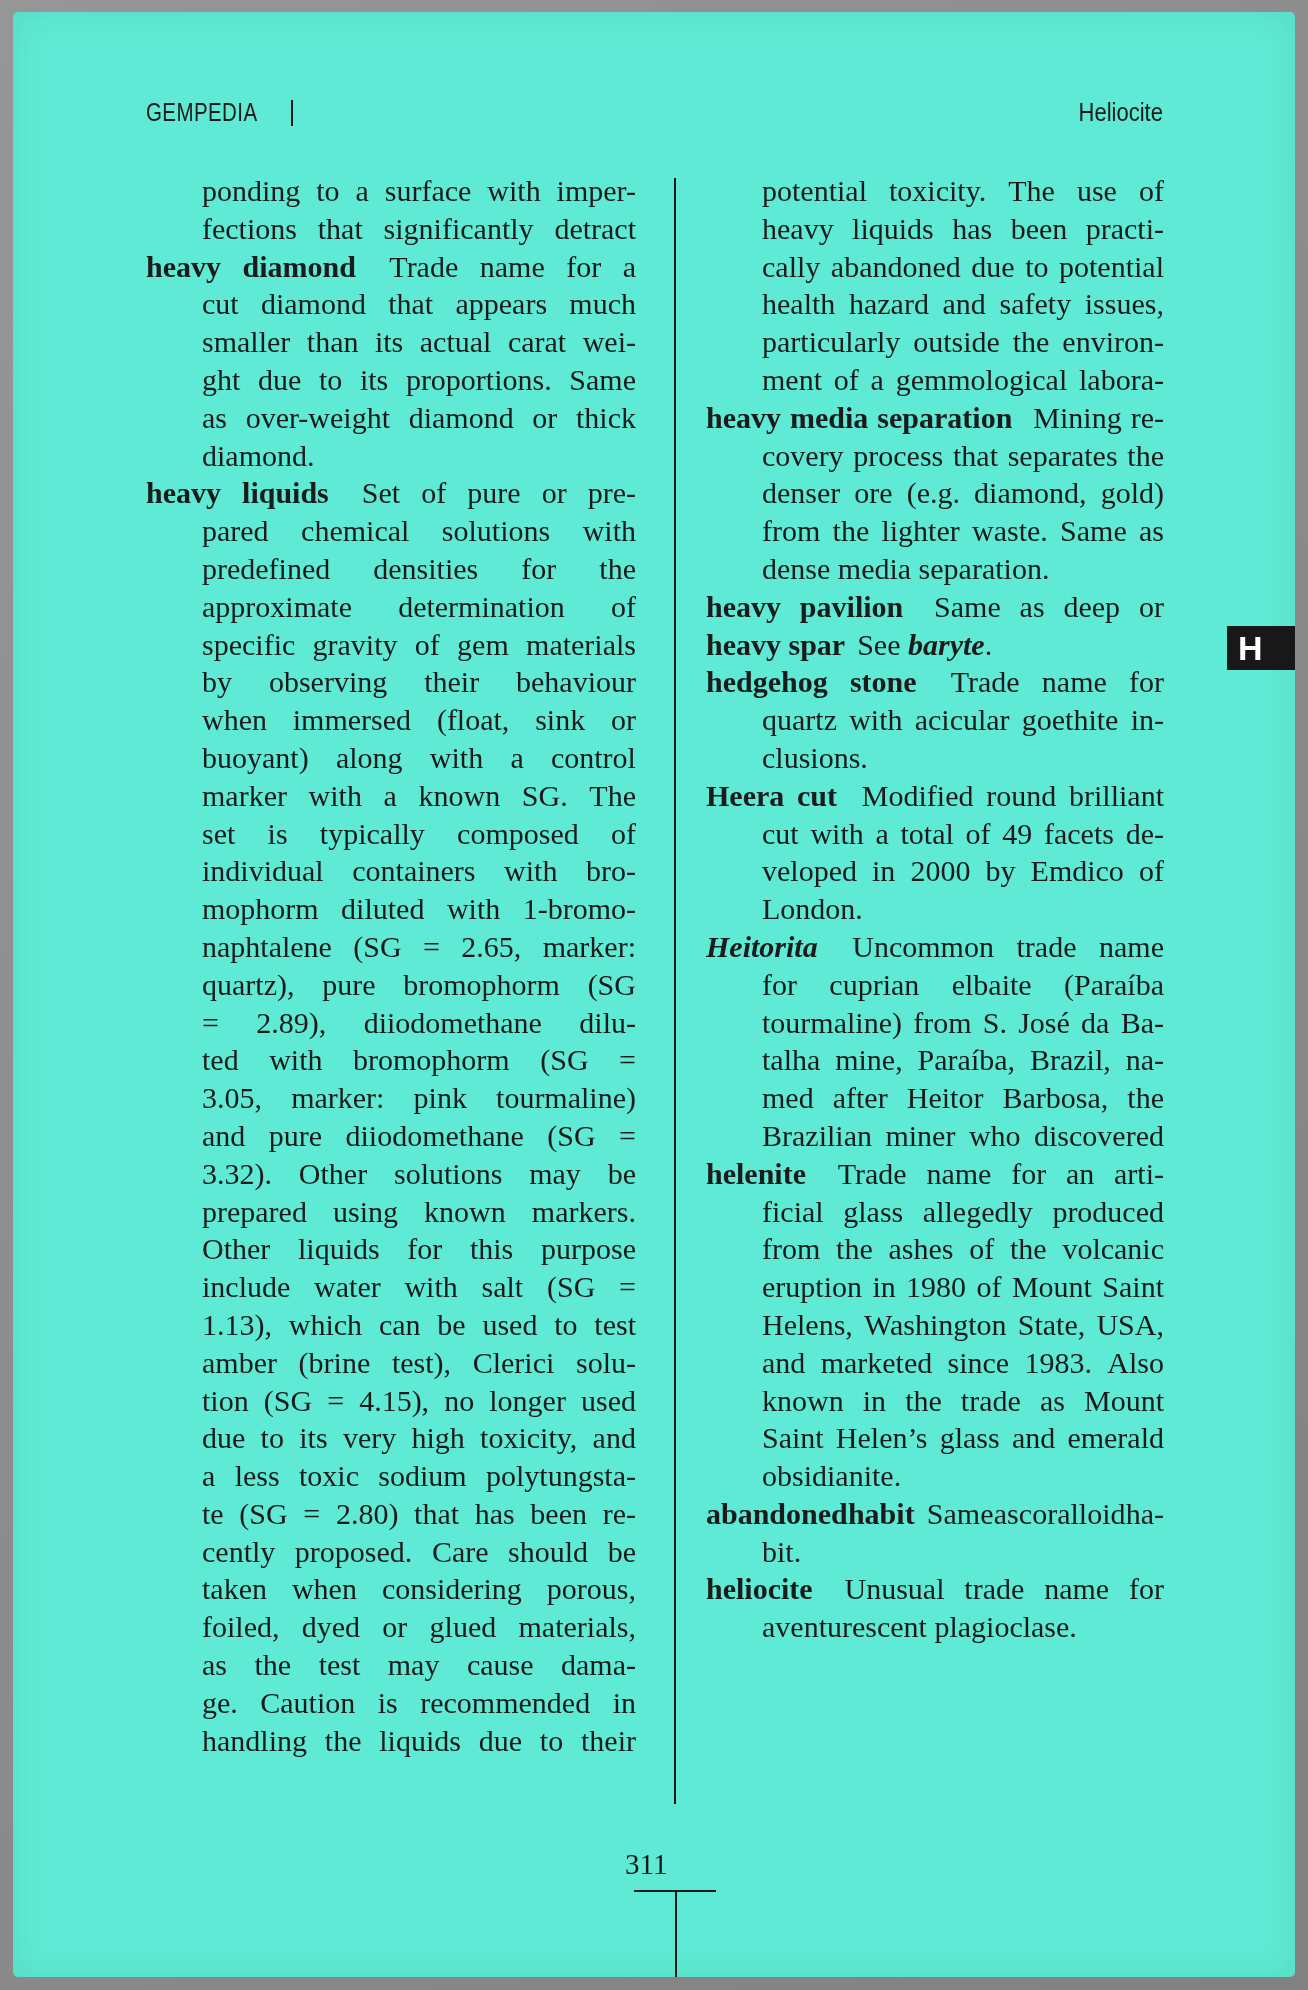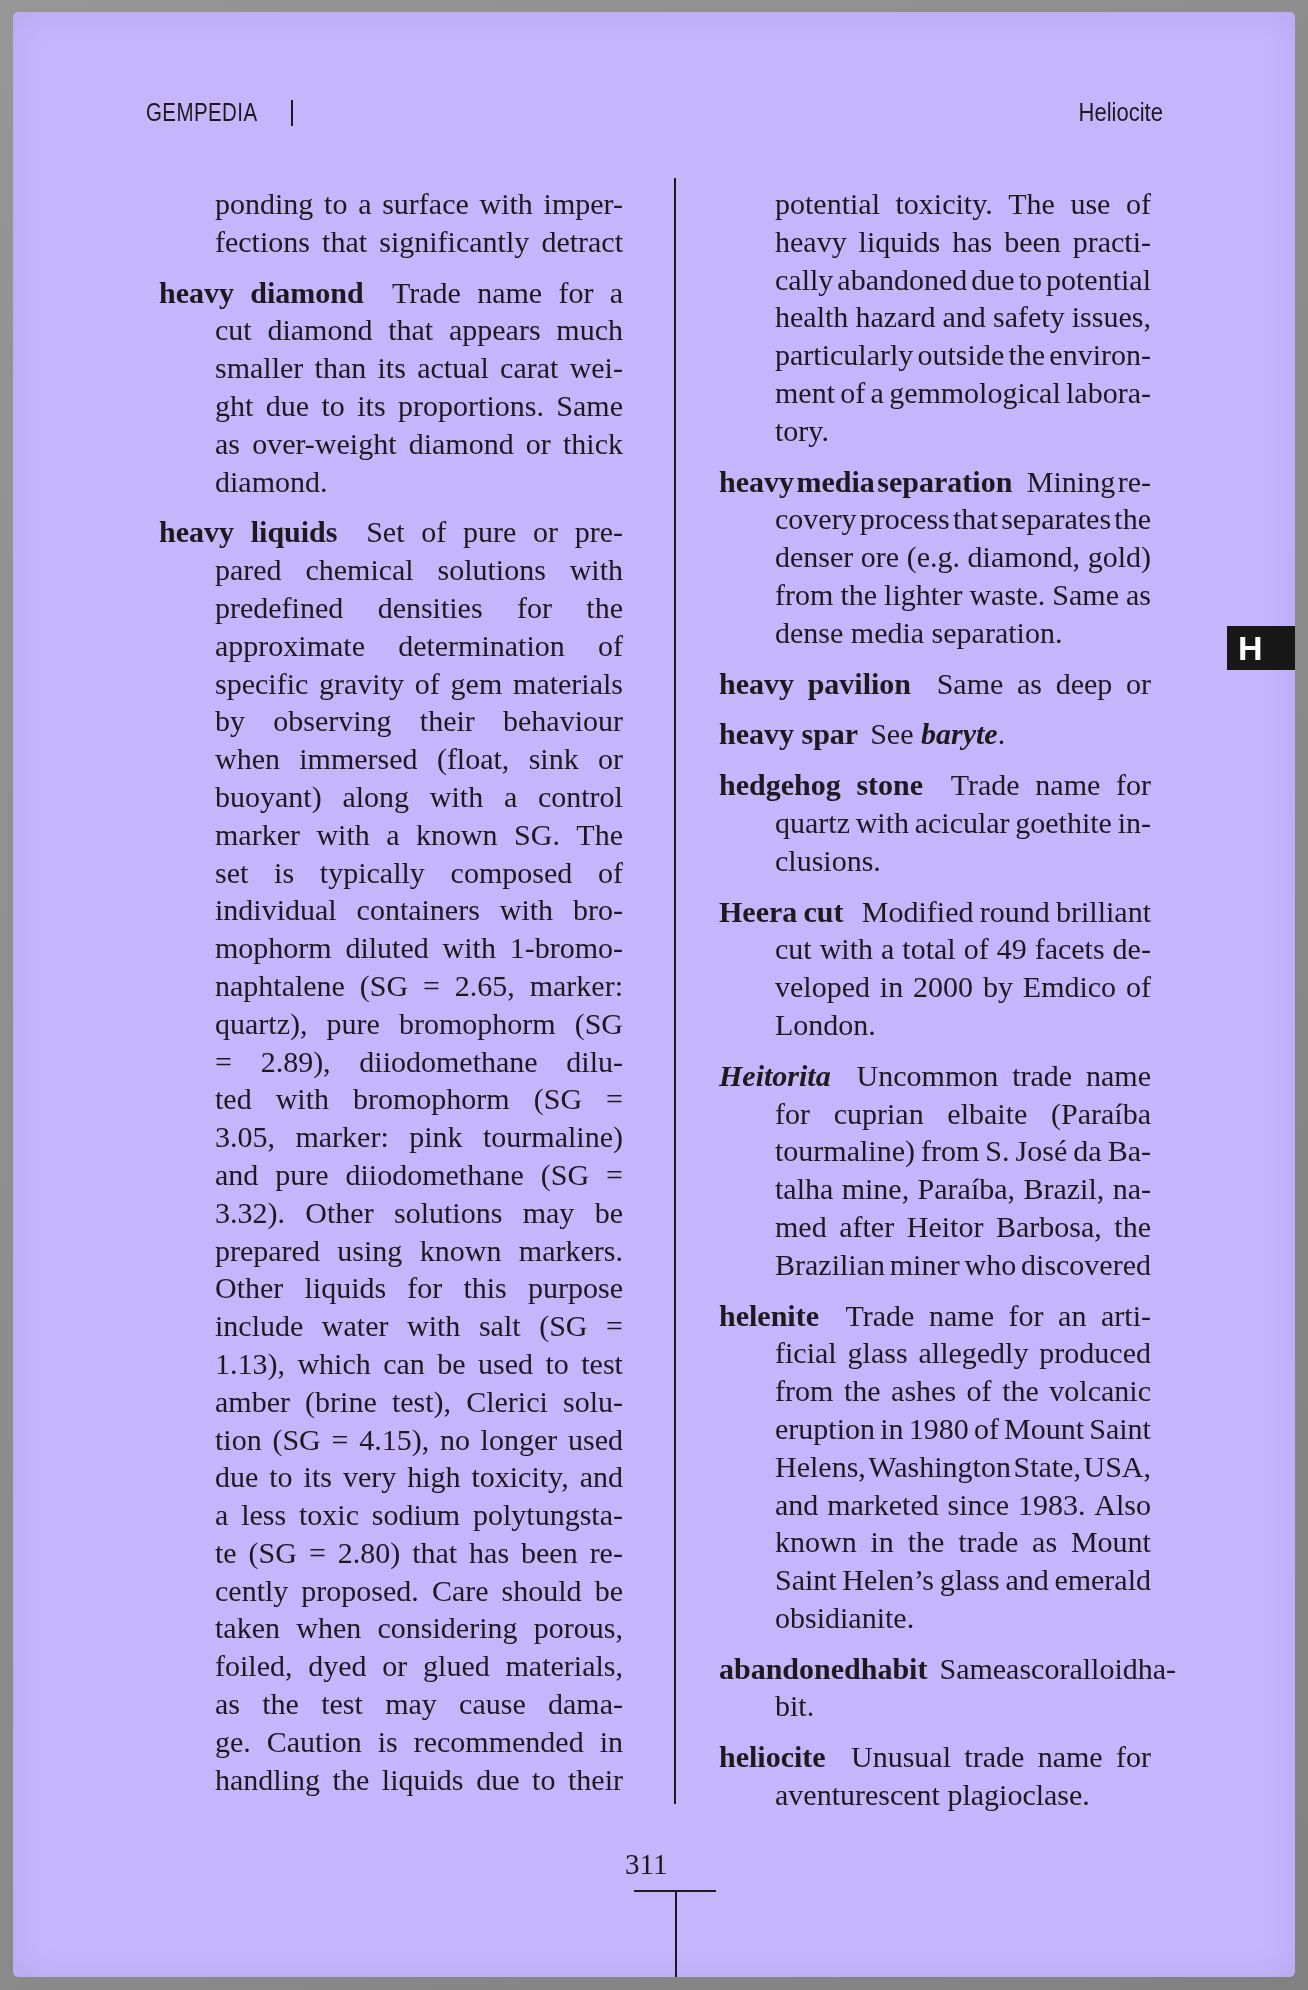--- a/index.html
+++ b/index.html
@@ -10,7 +10,7 @@
   }
   .page{
     position:absolute;left:13px;top:12px;width:1282px;height:1965px;
-    background:#c4b5fd;border-radius:5px;
+    background:#5eead4;border-radius:5px;
     box-shadow:inset 0 0 34px rgba(0,0,0,0.07);
   }
   

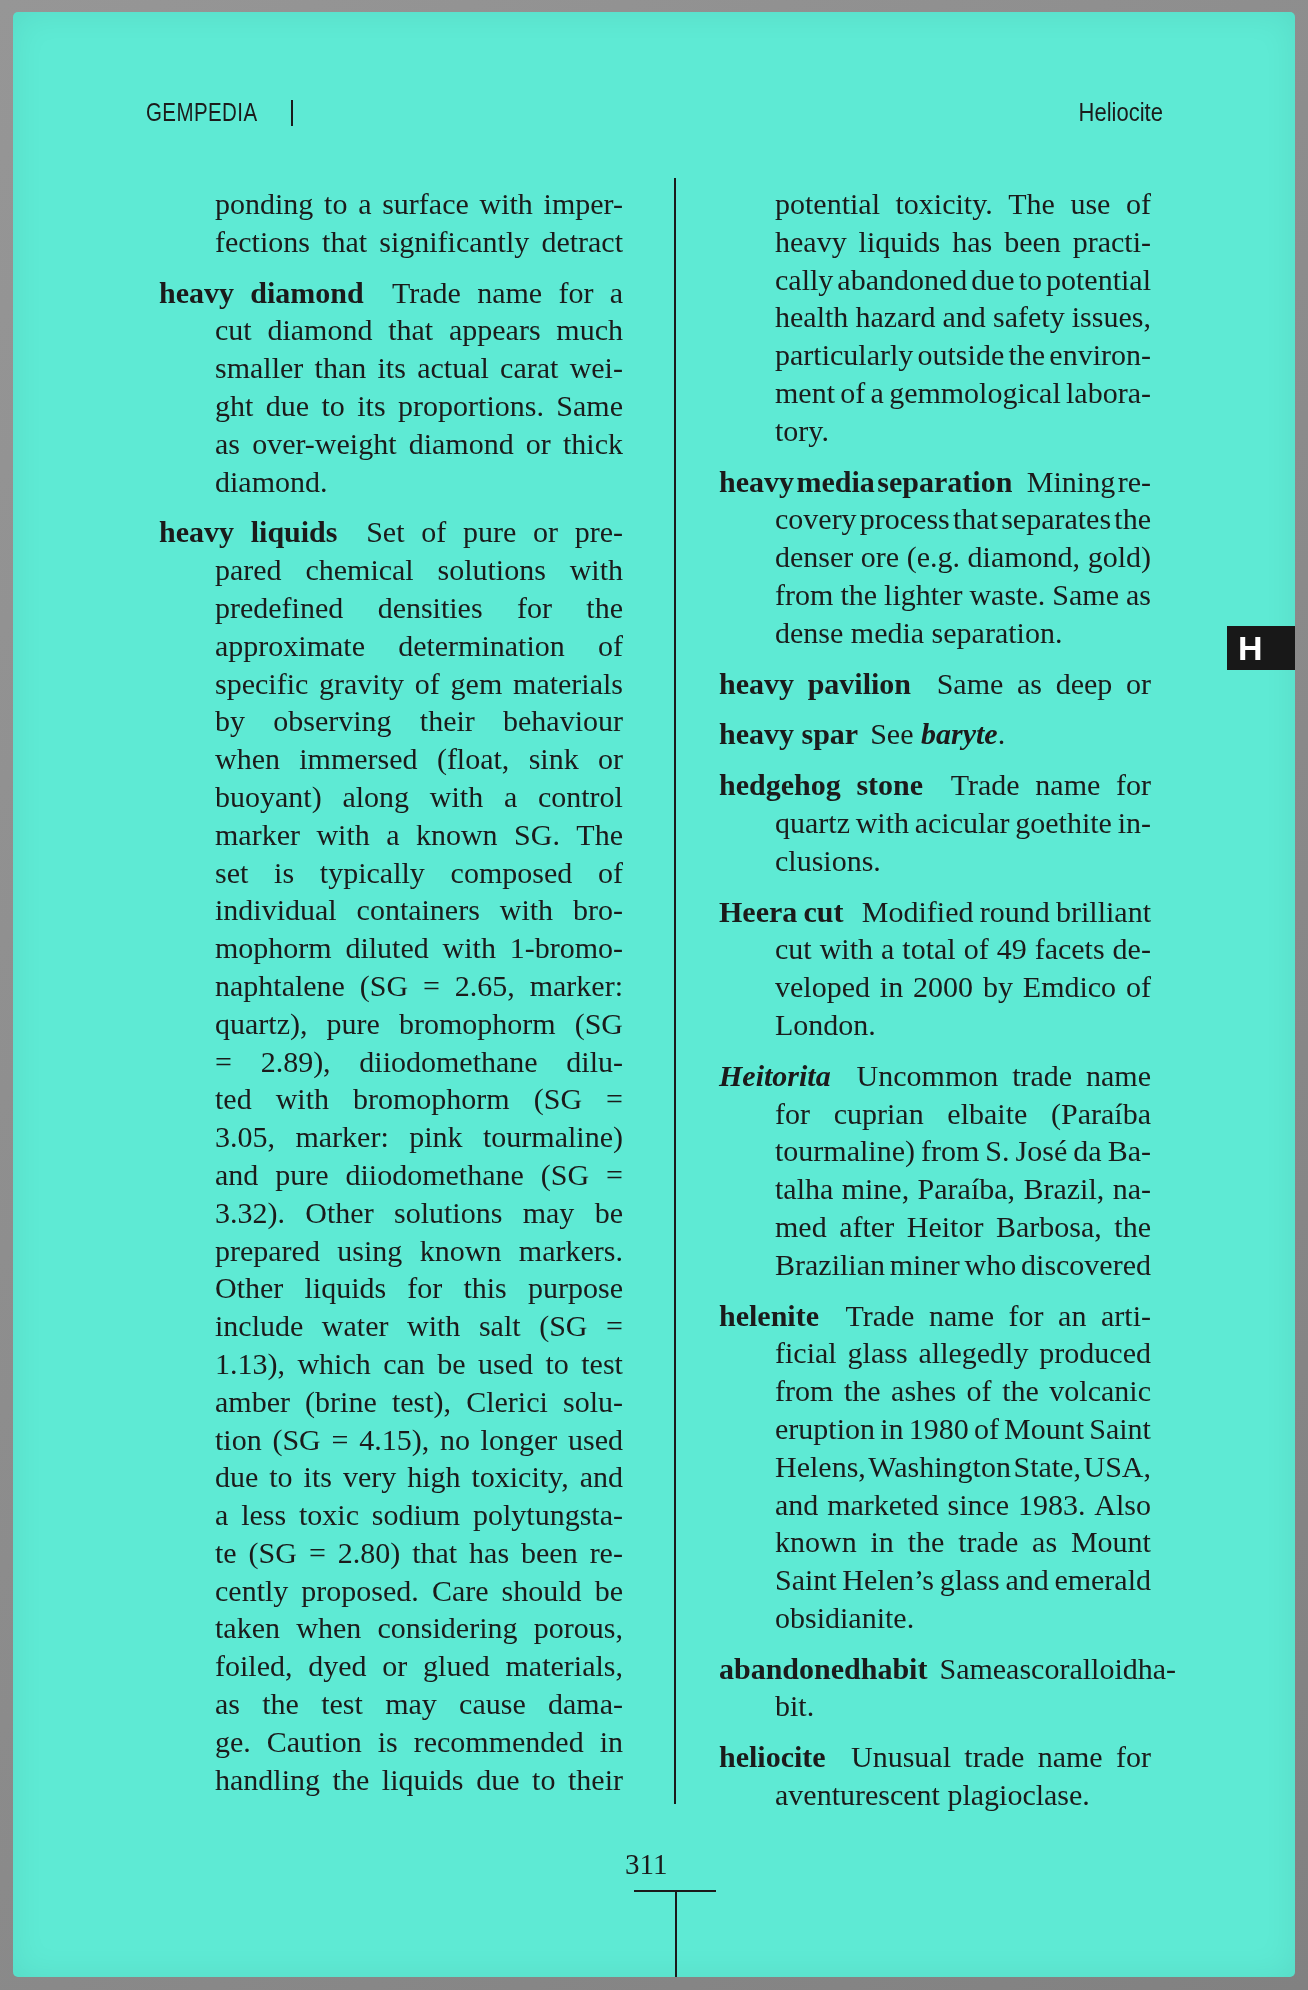--- a/index.html
+++ b/index.html
@@ -26,7 +26,7 @@
   .col{position:absolute;top:160px;left:133px;width:490px;font-size:30px;}
   .colr{left:693px;width:458px;}
   .divider{position:absolute;left:661px;top:166px;width:2px;height:1626px;background:#1b1b1b;}
-  .entry{margin:13px;}
+  .entry{margin:0;}
   .line{height:37.8px;line-height:37.8px;text-align:left;}
   .line.j{display:flex;justify-content:space-between;}
   .line.cont{padding-left:56px;}

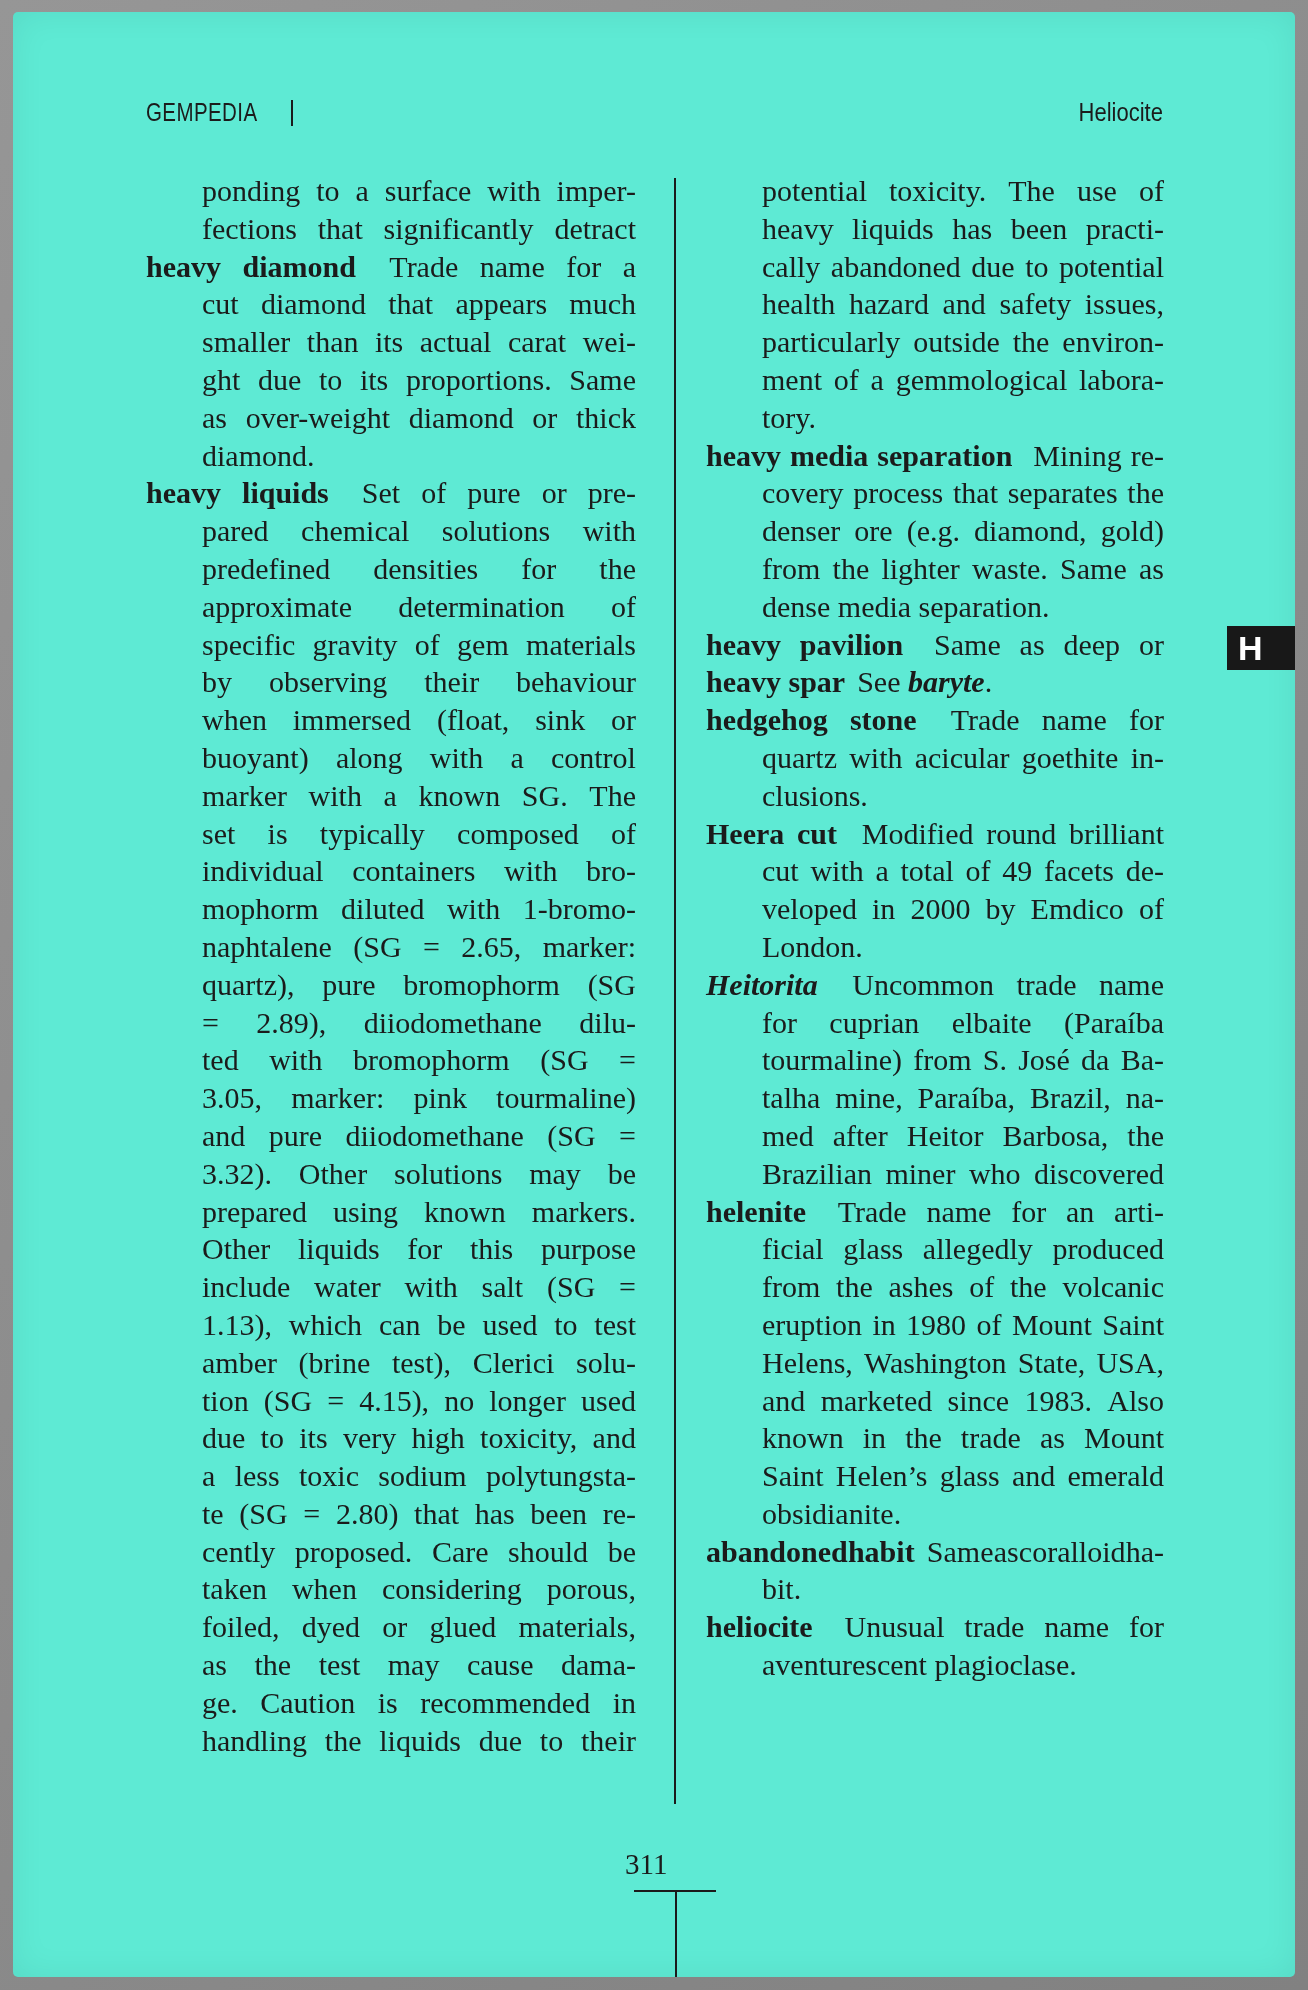--- a/index.html
+++ b/index.html
@@ -405,7 +405,6 @@
           <span>gemmological</span>
           <span>labora-</span>
         </div>
-        <div class="line cont"><span>tory.</span></div>
       </div>
       <div class="entry">
         <div class="line j">

